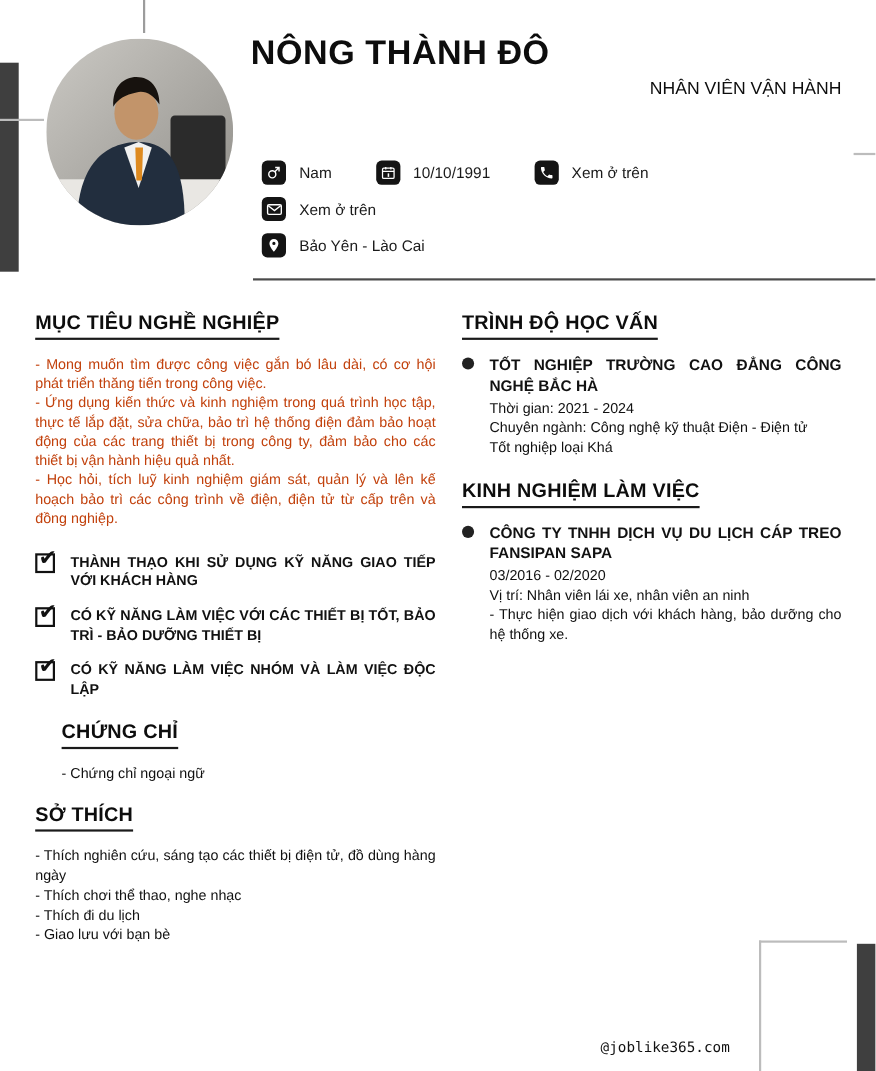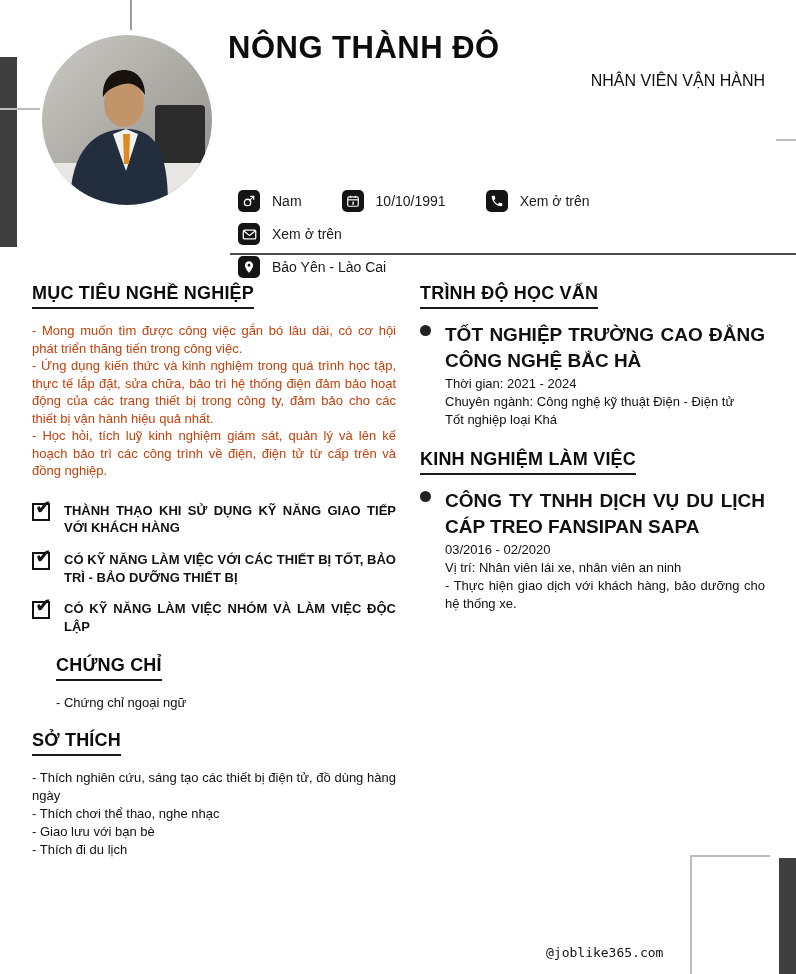--- a/index.html
+++ b/index.html
@@ -36,7 +36,7 @@
     font-size:16px; font-weight:normal; color:#0d0d0d;
   }
   .contact {
-    position:absolute; left:238px; top:146px; width:540px;margin-top:44px;
+    position:absolute; left:238px; top:146px; width:540px;
   }
   .contact-row { display:flex; align-items:center; margin-bottom:11px; }
   .contact-item { display:flex; align-items:center; margin-right:40px; }

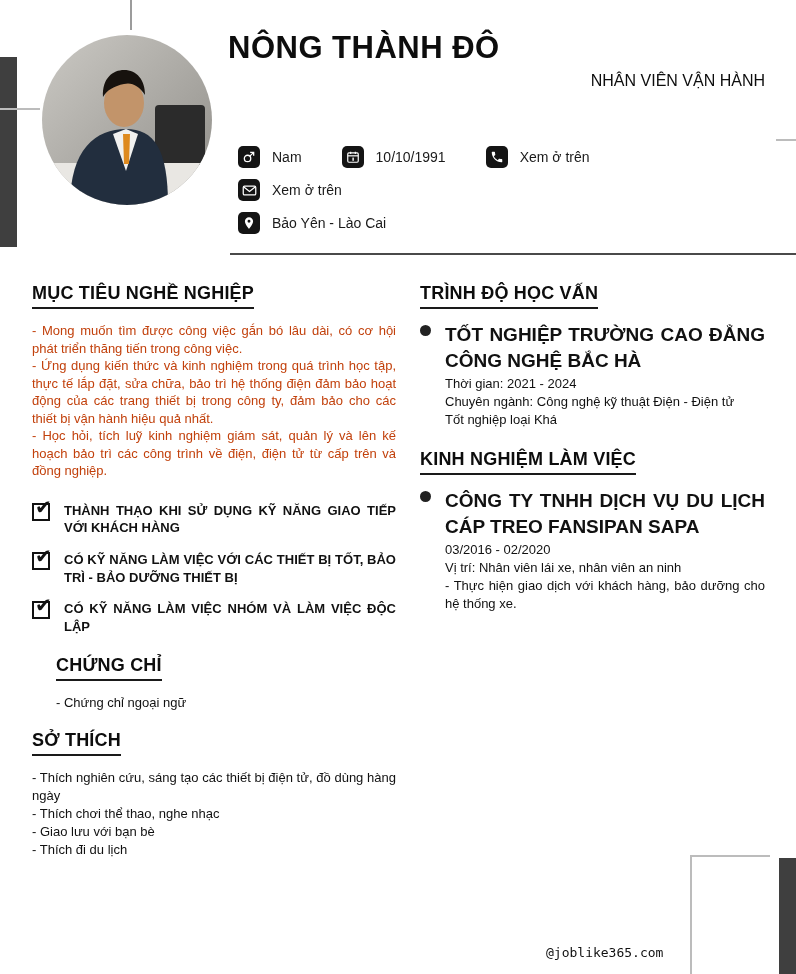--- a/index.html
+++ b/index.html
@@ -86,7 +86,7 @@
     position:absolute; left:0; top:3px; width:11px; height:11px;
     border-radius:50%; background:#222;
   }
-  .entry-title { font-size:19px; font-weight:bold; text-align:justify; line-height:1.35; margin-bottom:2px; }
+  .entry-title { font-size:14px; font-weight:bold; text-align:justify; line-height:1.35; margin-bottom:2px; }
   .entry-line  { font-size:13px; line-height:1.38; text-align:justify; }
 
   

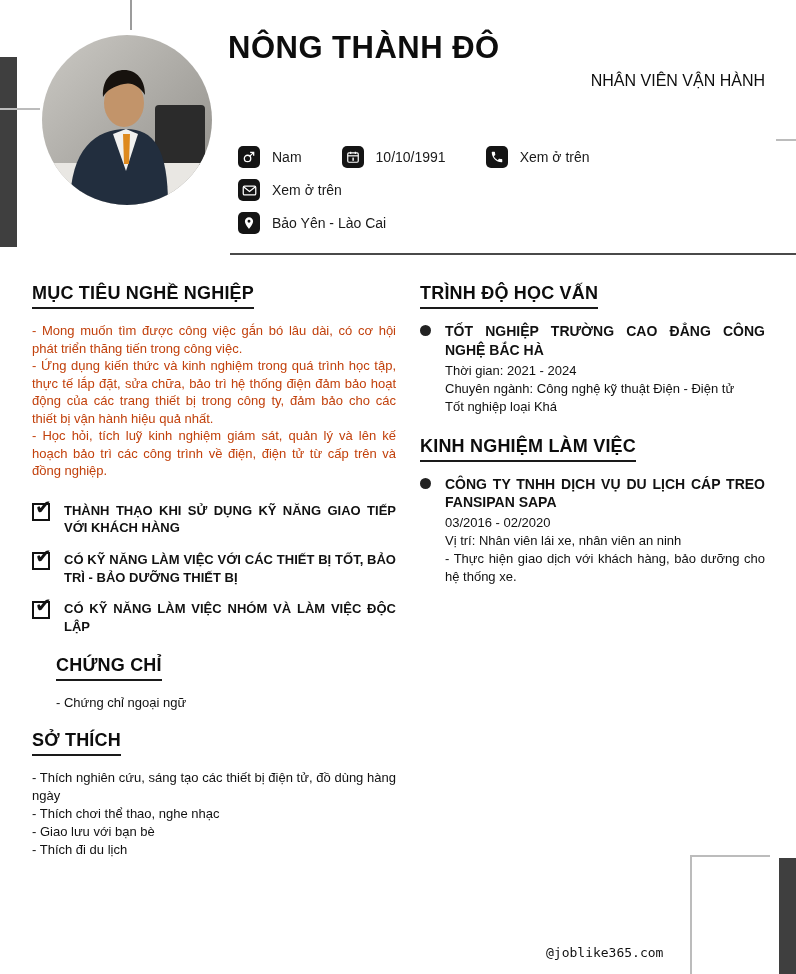--- a/index.html
+++ b/index.html
@@ -227,8 +227,8 @@
       <div class="heading"><span class="hline">SỞ THÍCH</span></div>
       <div class="hobby-line just">- Thích nghiên cứu, sáng tạo các thiết bị điện tử, đồ dùng hàng ngày</div>
       <div class="hobby-line">- Thích chơi thể thao, nghe nhạc</div>
+      <div class="hobby-line">- Thích đi du lịch</div>
       <div class="hobby-line">- Giao lưu với bạn bè</div>
-      <div class="hobby-line">- Thích đi du lịch</div>
     </section>
 
   </div>

